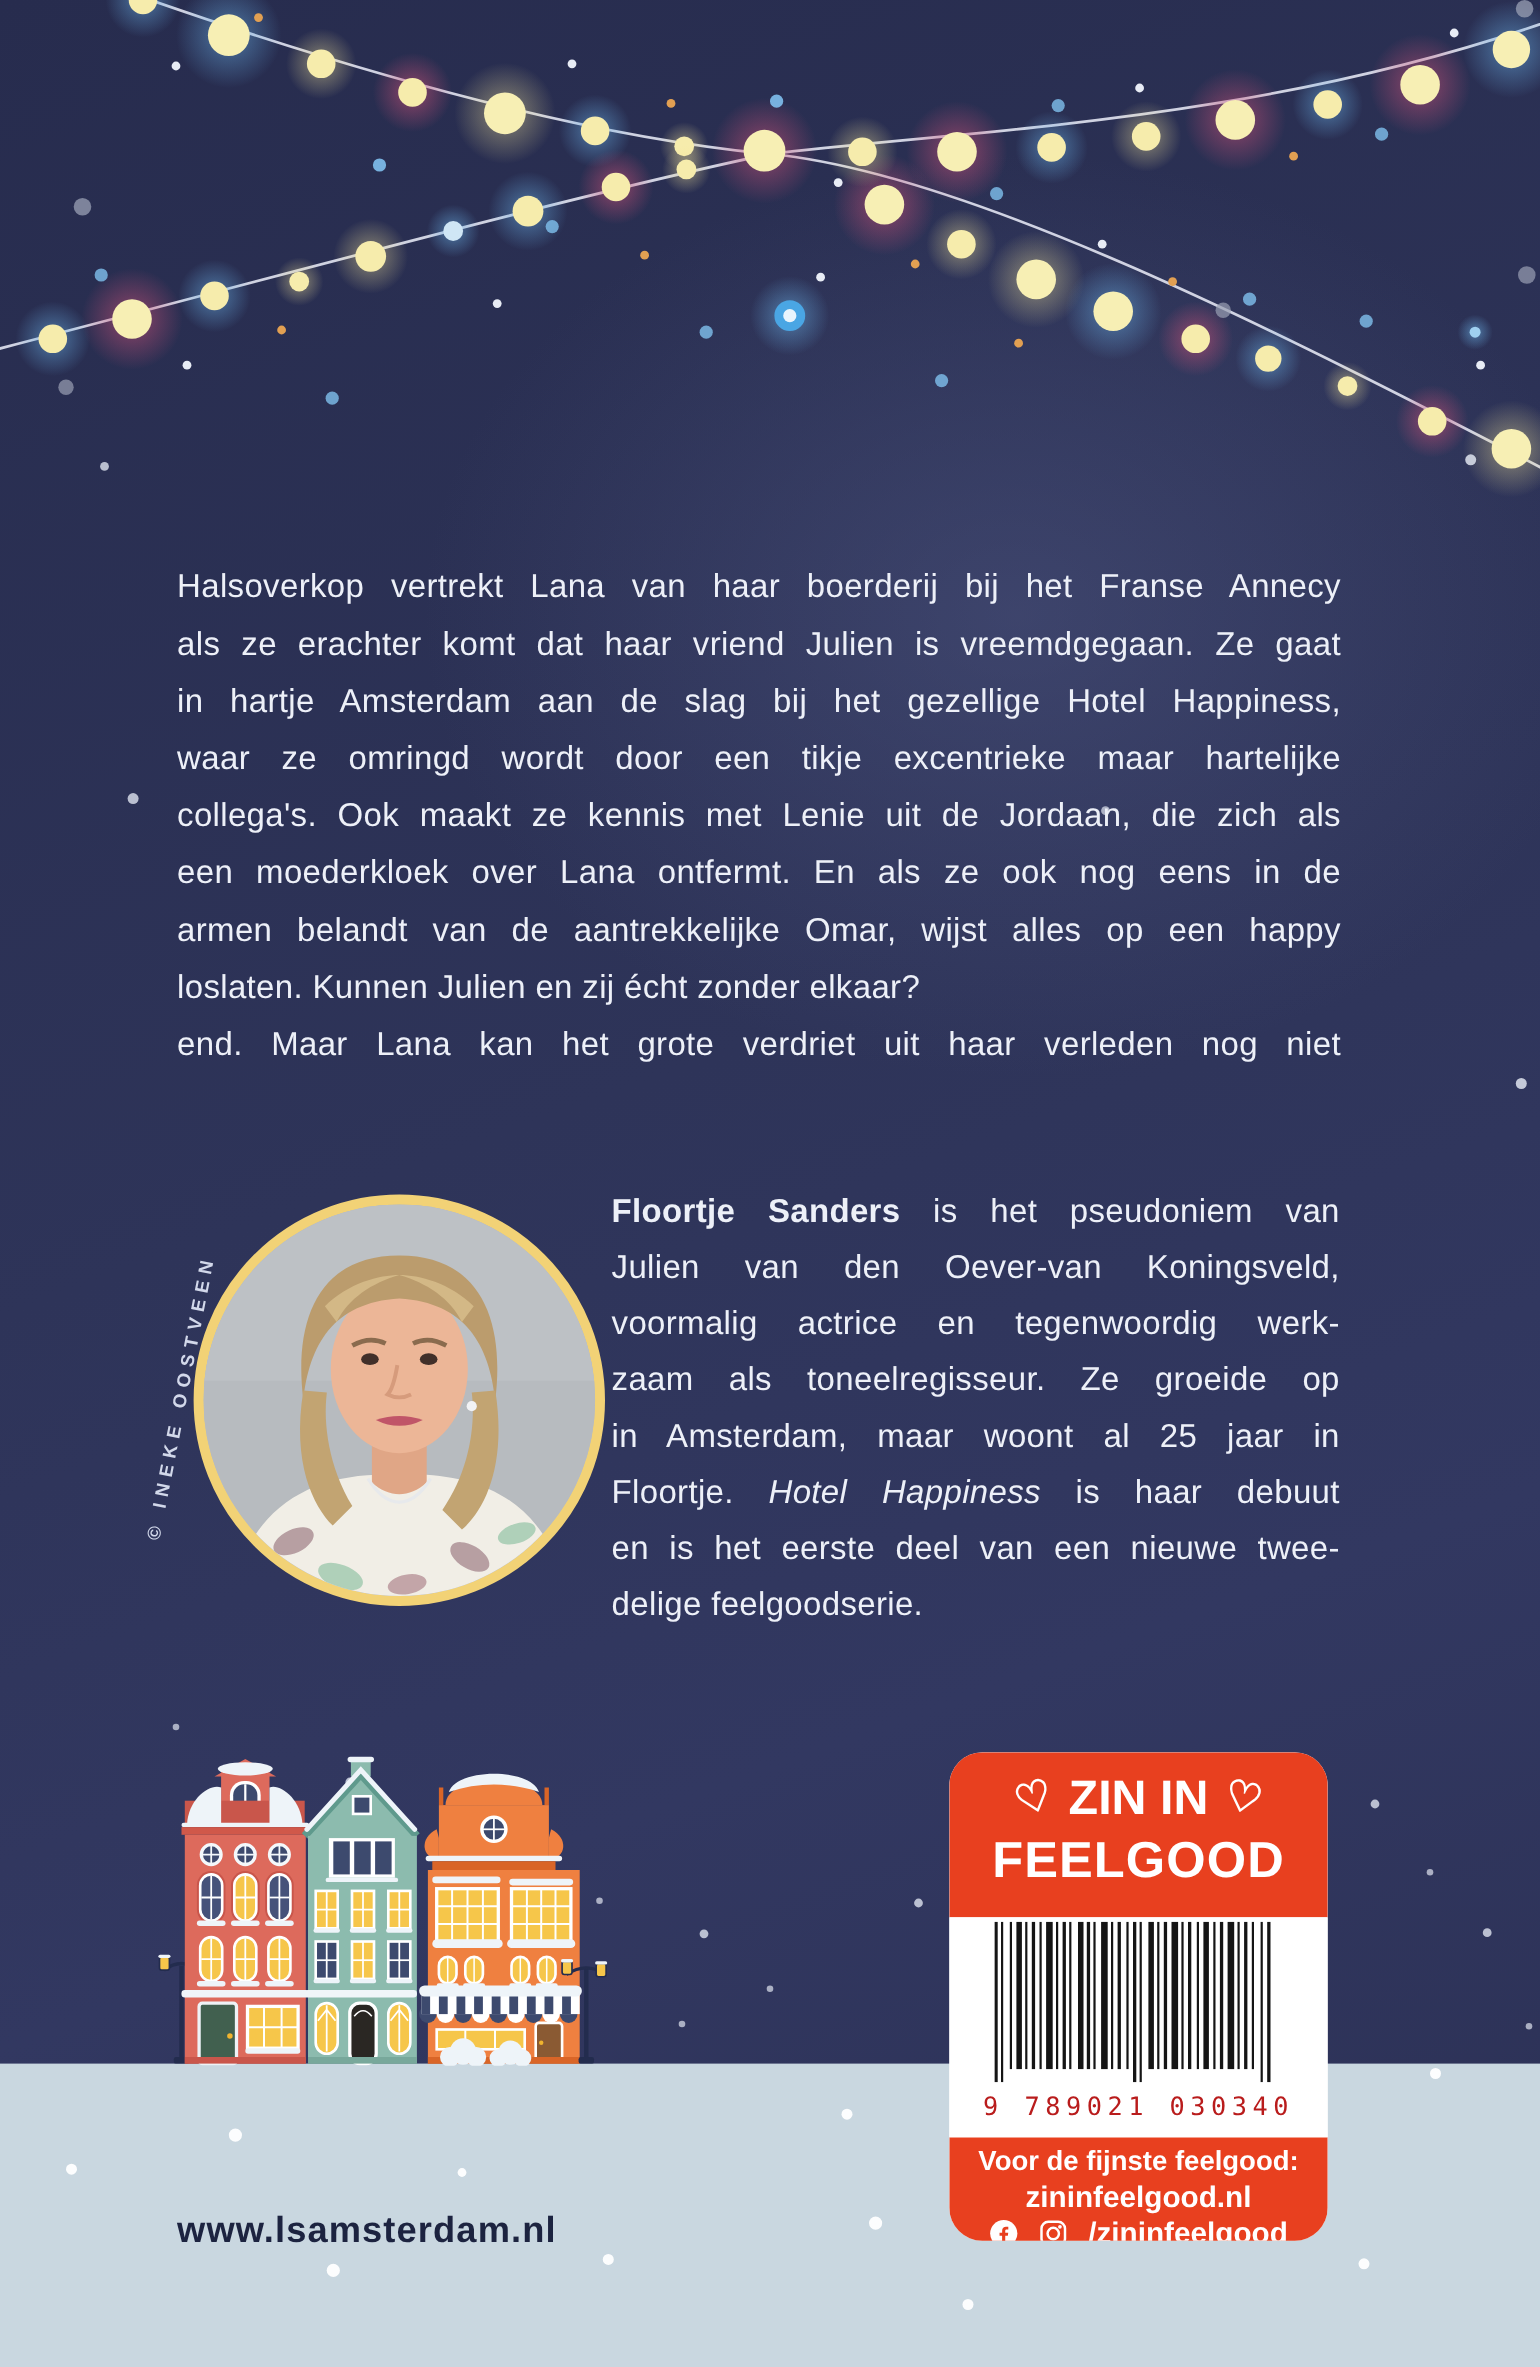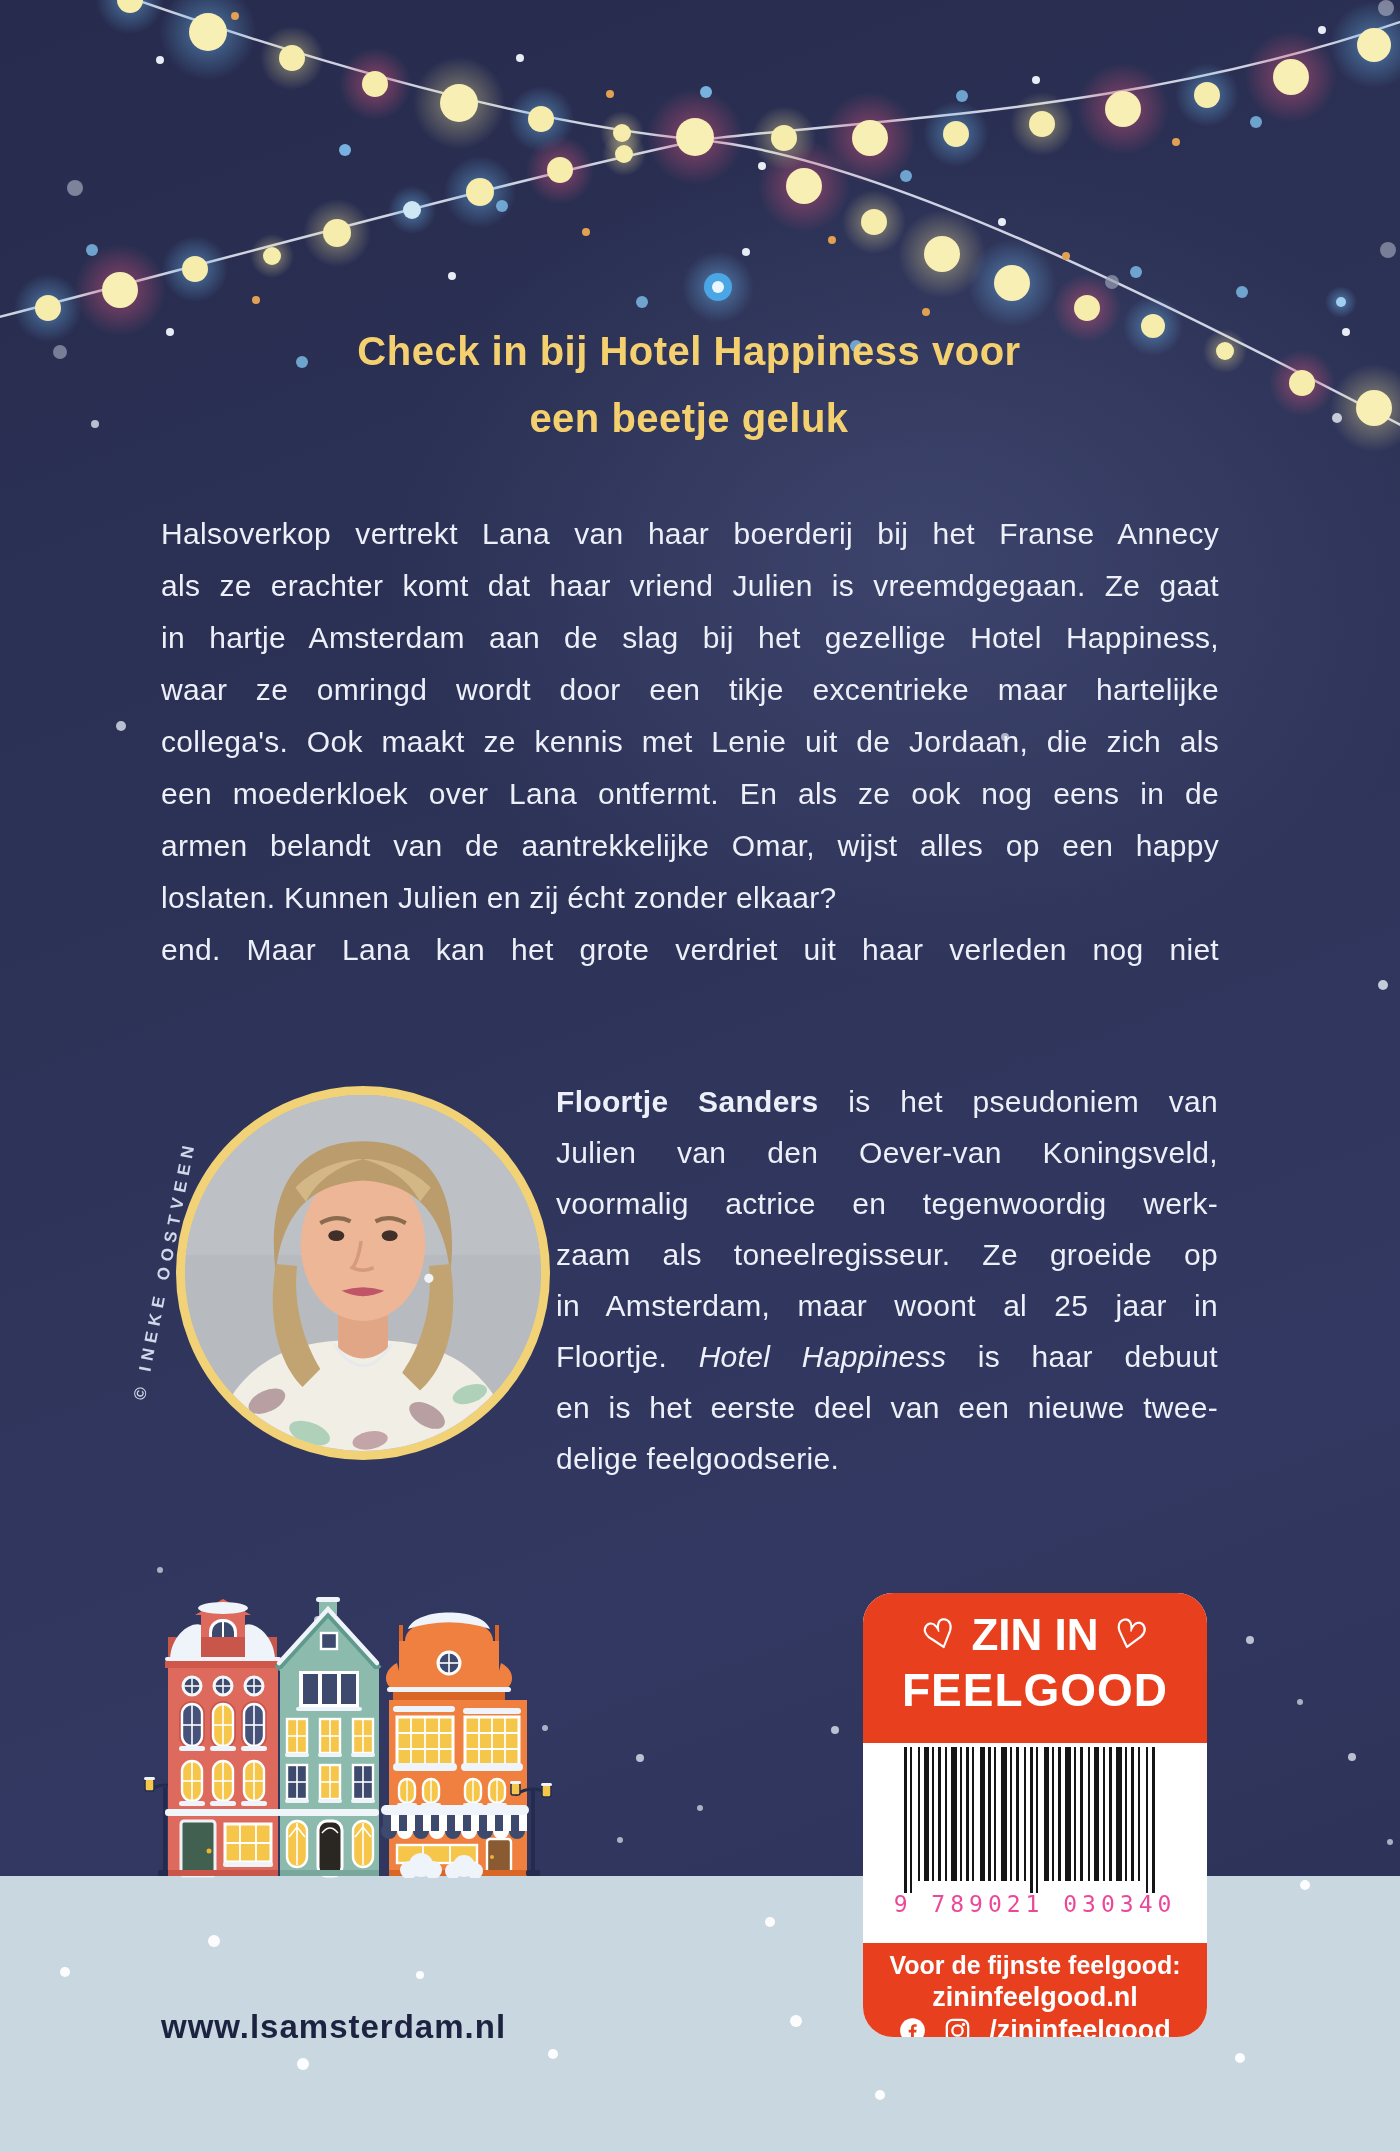--- a/index.html
+++ b/index.html
@@ -319,10 +319,6 @@
     </g>
   </svg>
 
-  <div class="abs headline">
-    <div>Check in bij Hotel Happiness voor</div>
-    <div>een beetje geluk</div>
-  </div>
 
   <div class="abs synopsis">
     <div class="jline">Halsoverkop vertrekt Lana van haar boerderij bij het Franse Annecy</div>

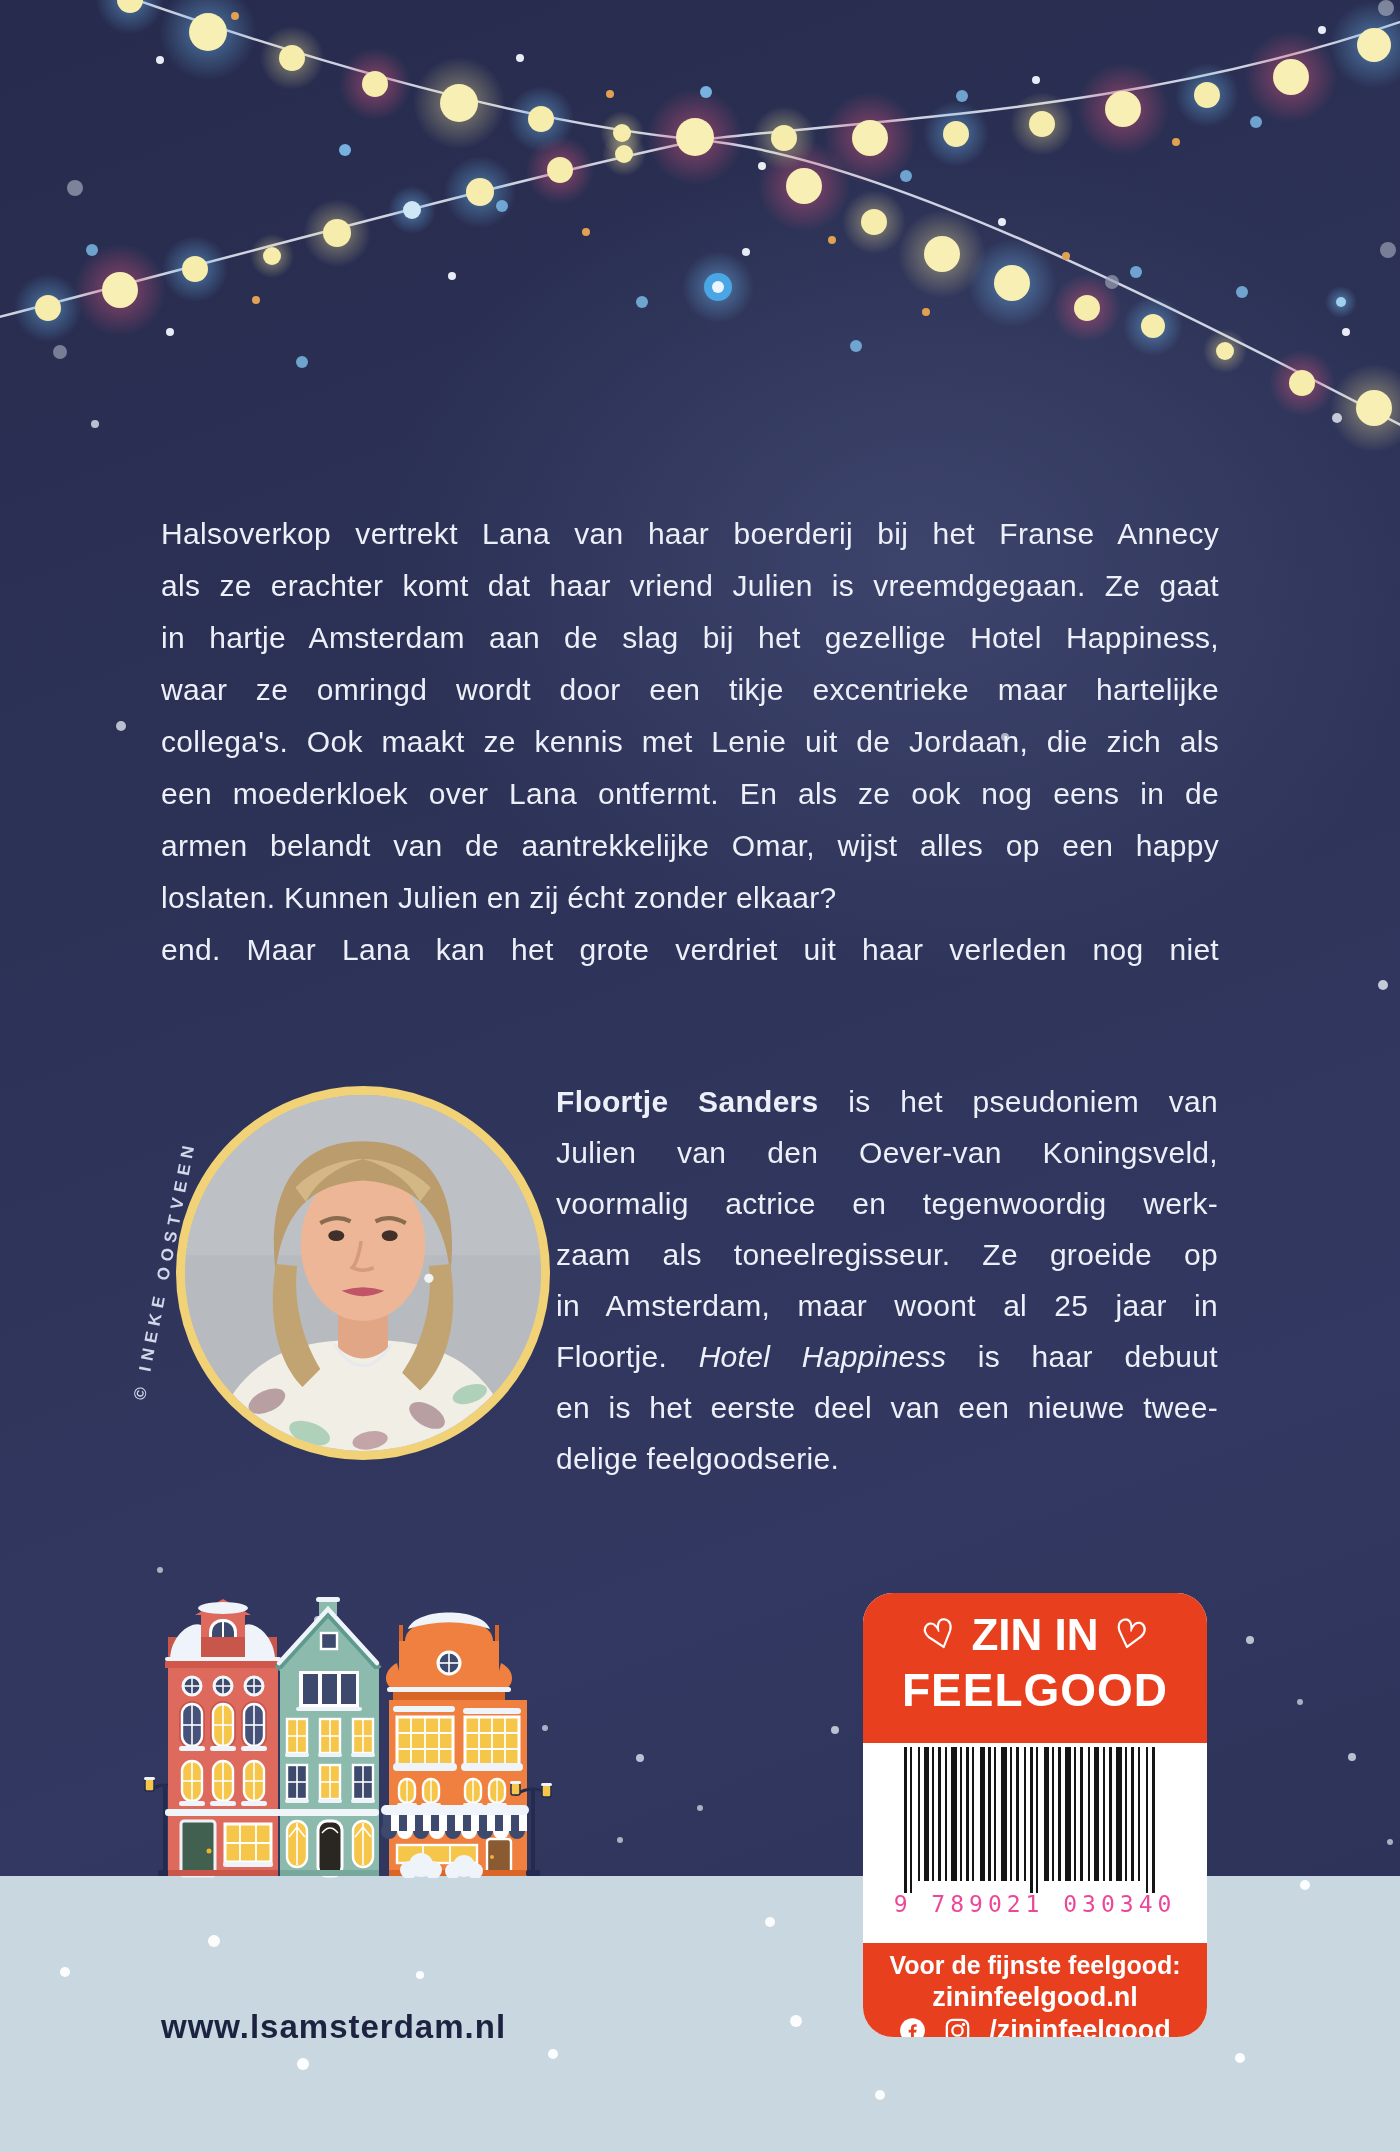--- a/index.html
+++ b/index.html
@@ -51,8 +51,8 @@
   .badge-mid{height:200px;background:#fff;position:relative;}
   .barcode-bars{position:absolute;left:41px;top:4px;}
   .barcode-digits{
-    position:absolute;left:0;top:148px;width:100%;text-align:center;
-    font-family:"DejaVu Sans Mono", monospace;font-size:23px;letter-spacing:5px;color:#ec4899;
+    position:absolute;left:0;top:160px;width:100%;text-align:center;
+    font-family:"DejaVu Sans Mono", monospace;font-size:23px;letter-spacing:5px;color:#b91c1c;
   }
   .badge-bottom{height:110px;background:#e8401f;color:#fff;text-align:center;padding-top:7px;box-sizing:content-box;}
   .badge-bottom .f1{font-size:25px;font-weight:bold;line-height:31px;}

